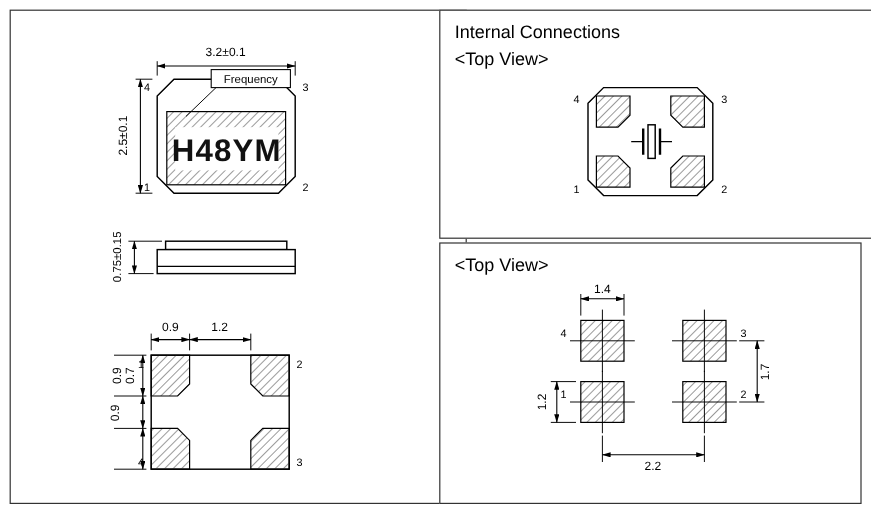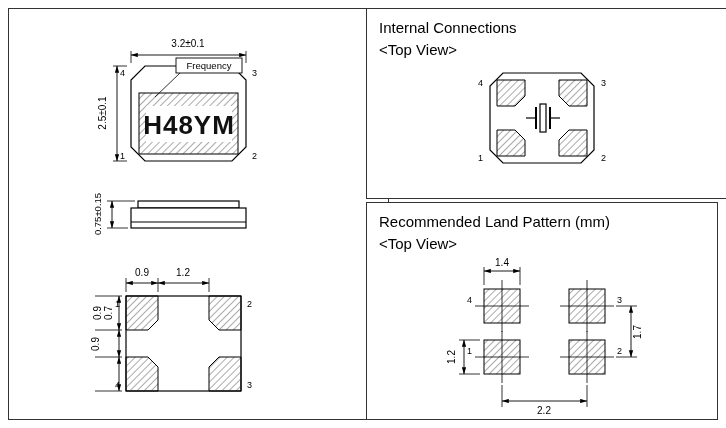--- a/index.html
+++ b/index.html
@@ -151,7 +151,6 @@
 
   <div class="panel panel-rb">
     <div class="panel-title">
-      <div>Recommended Land Pattern (mm)</div>
       <div>&lt;Top View&gt;</div>
     </div>
     <svg width="350" height="164" viewBox="0 0 350 164">

